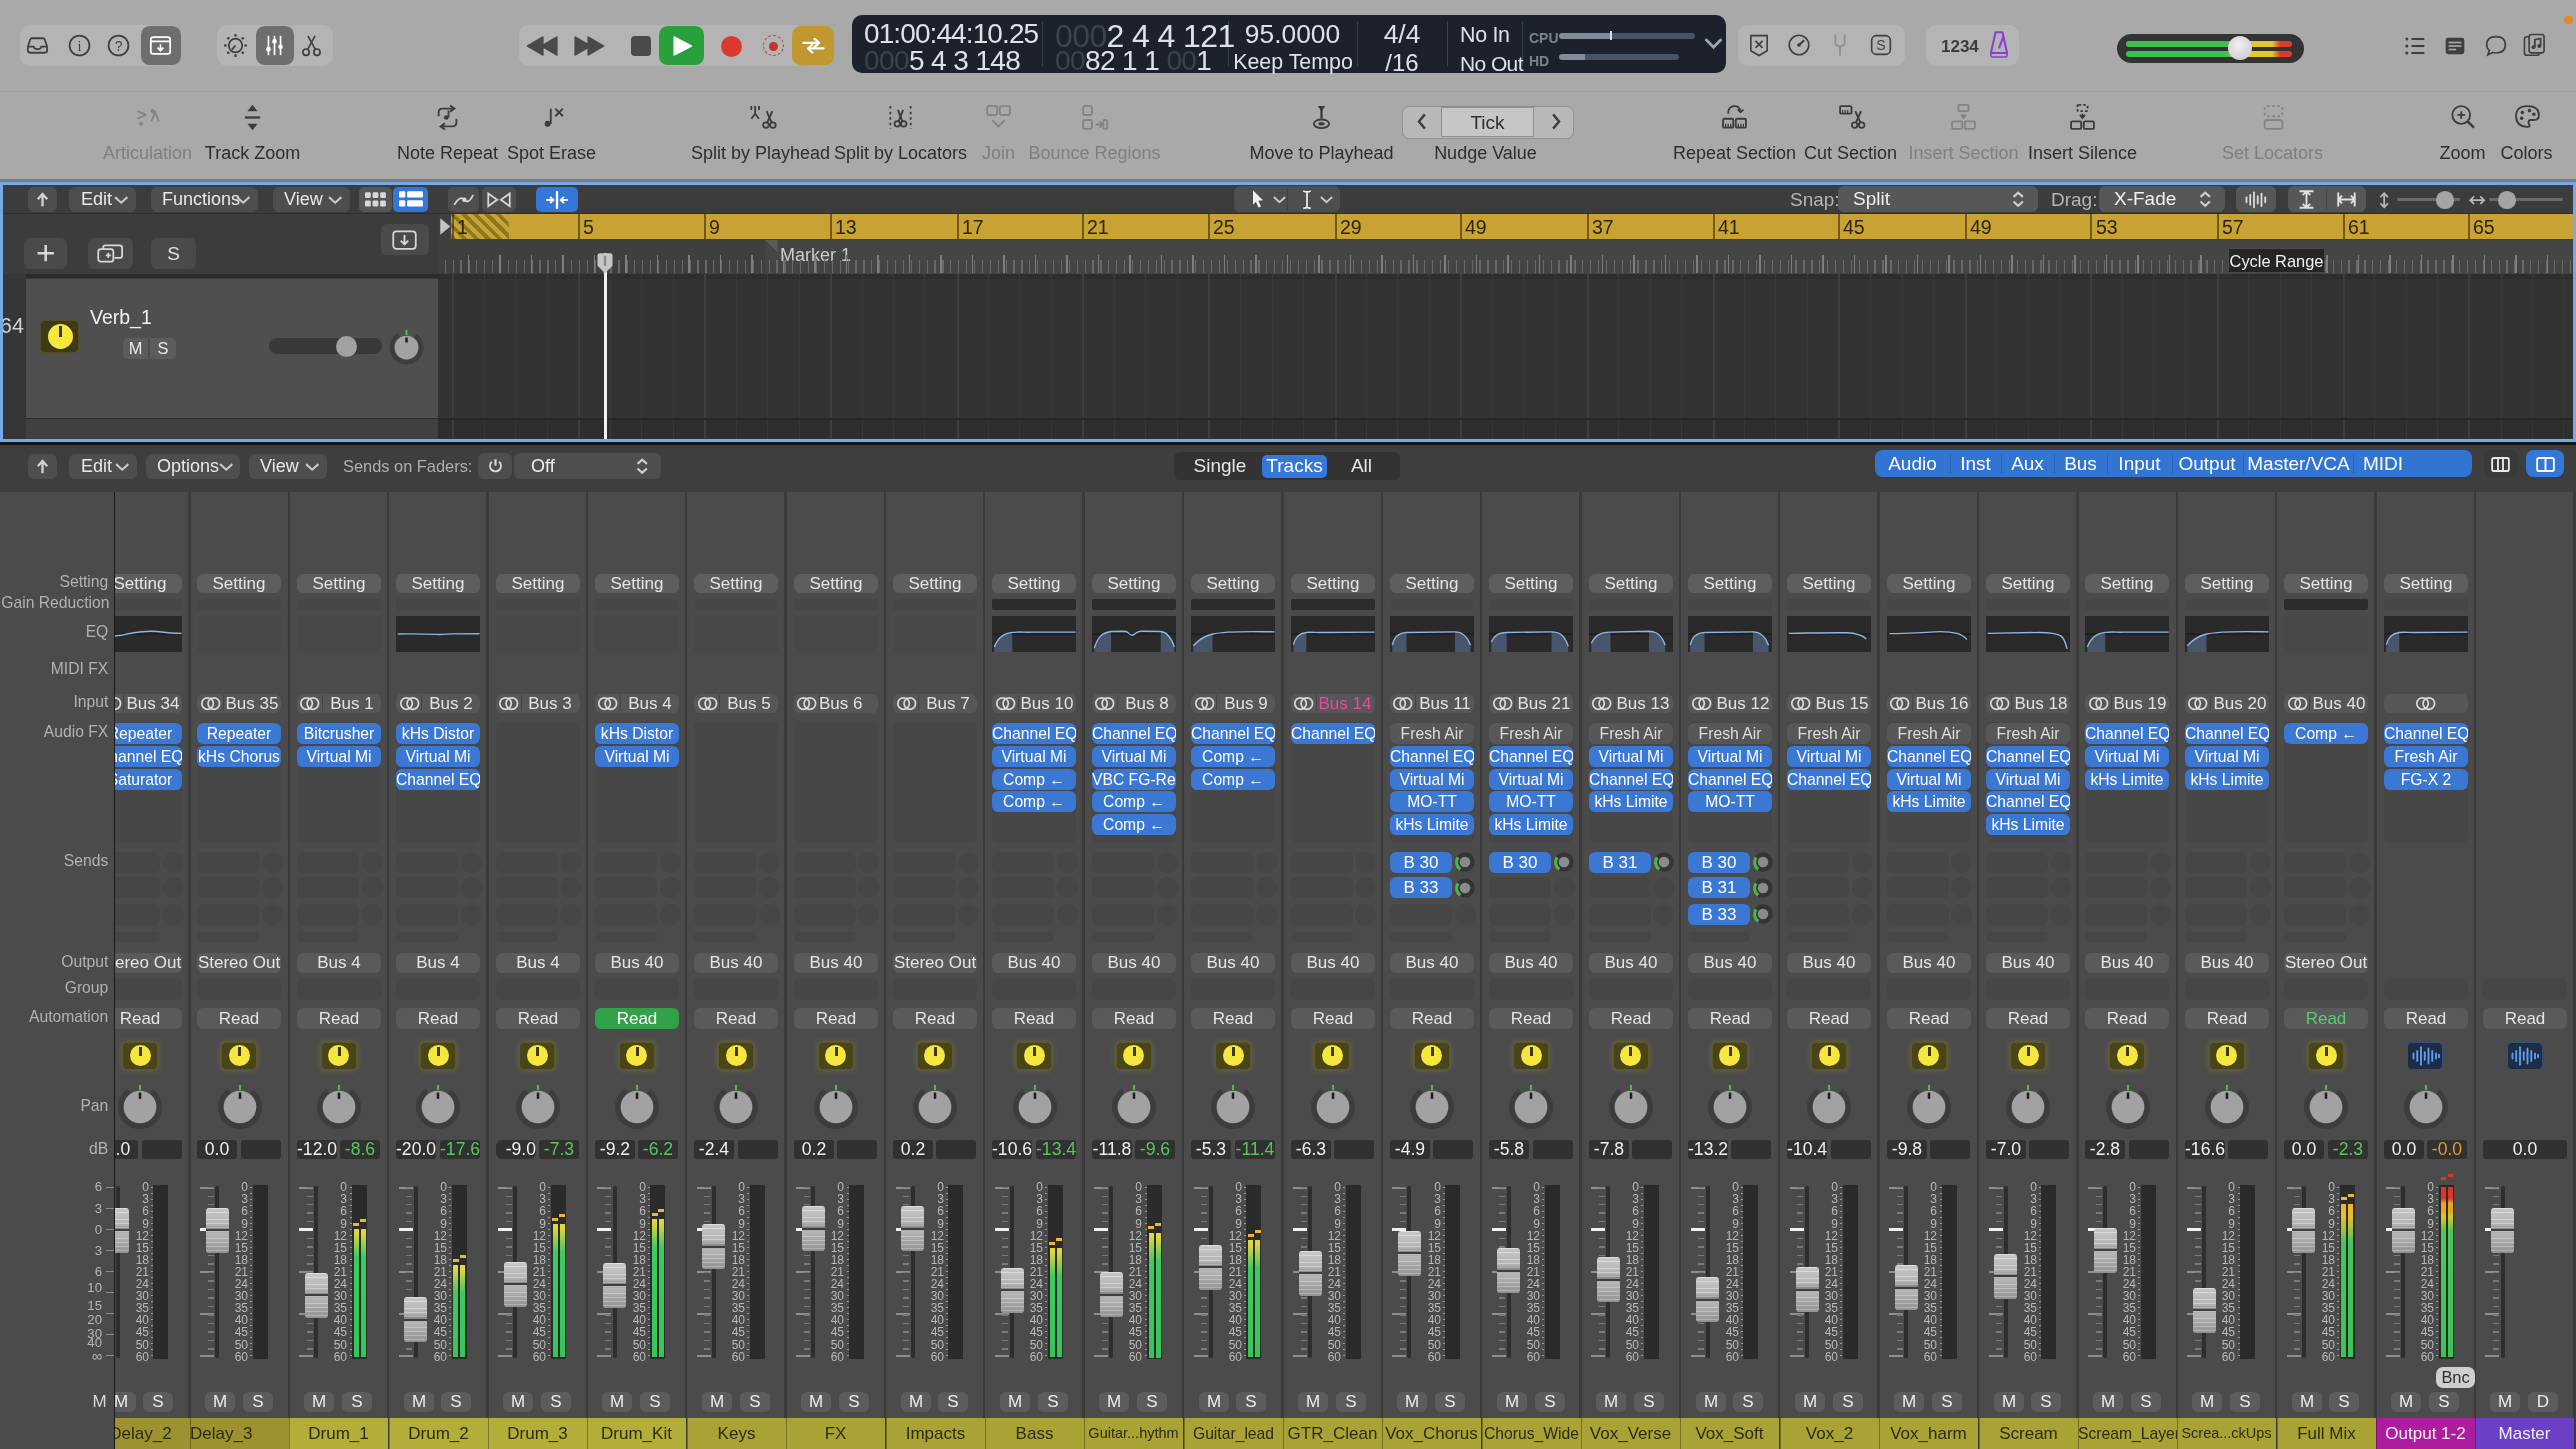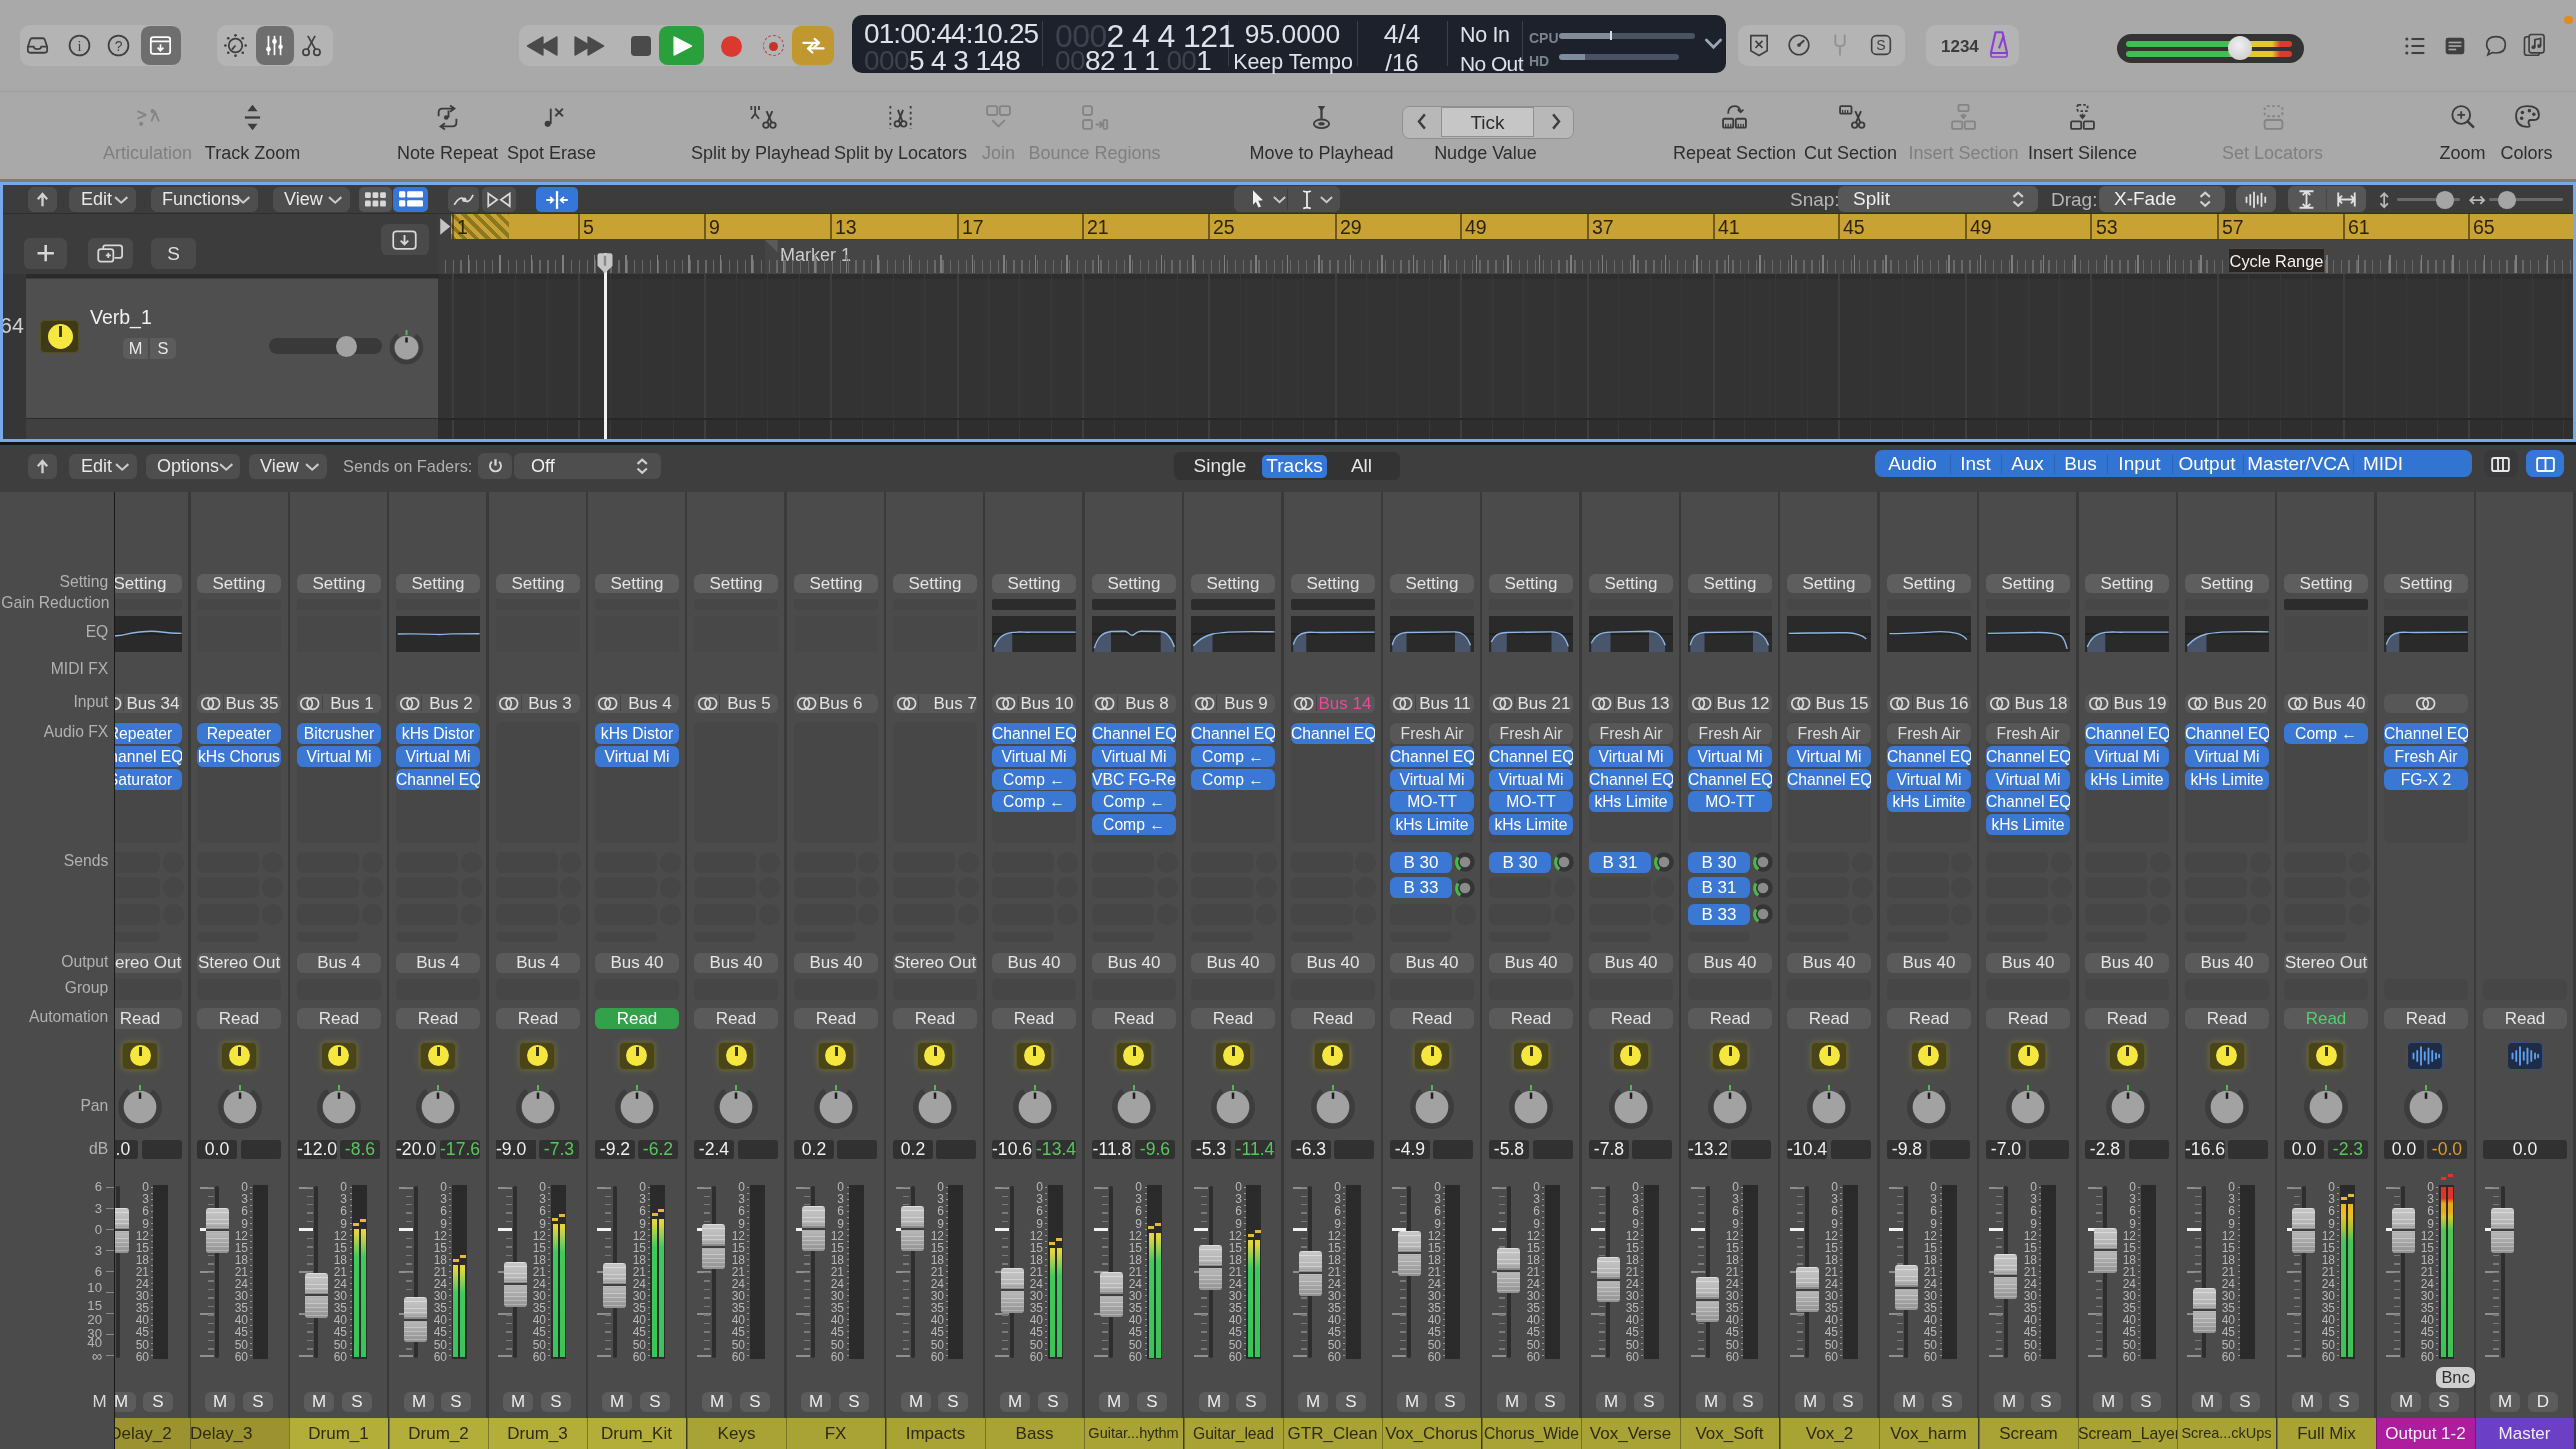--- a/index.html
+++ b/index.html
@@ -1176,7 +1176,7 @@
     <circle cx="6" cy="6" r="4.6" fill="none" stroke="#d8d8d8" stroke-width="1.4"></circle>
     <circle cx="11" cy="6" r="4.6" fill="none" stroke="#d8d8d8" stroke-width="1.4"></circle>
   </svg>
-<div class="ab" style="left:919px;top:694px;width:58px;height:19px;color:#e2e2e2;font-size:17px;text-align:right;line-height:19px">Bus 7</div>
+<div class="ab" style="left:919px;top:694px;width:58px;height:19px;color:#e2e2e2;font-size:17px;text-align:center;line-height:19px">Bus 7</div>
 <div class="ab" style="left:893px;top:722px;width:84px;height:121px;background:#474747;border-radius:6.3px"></div>
 <div class="ab" style="left:893px;top:852px;width:62px;height:21px;background:#464646;border-radius:6.3px"></div>
 <div class="ab" style="left:958px;top:852px;width:21px;height:21px;border-radius:50%;background:#464646"></div>

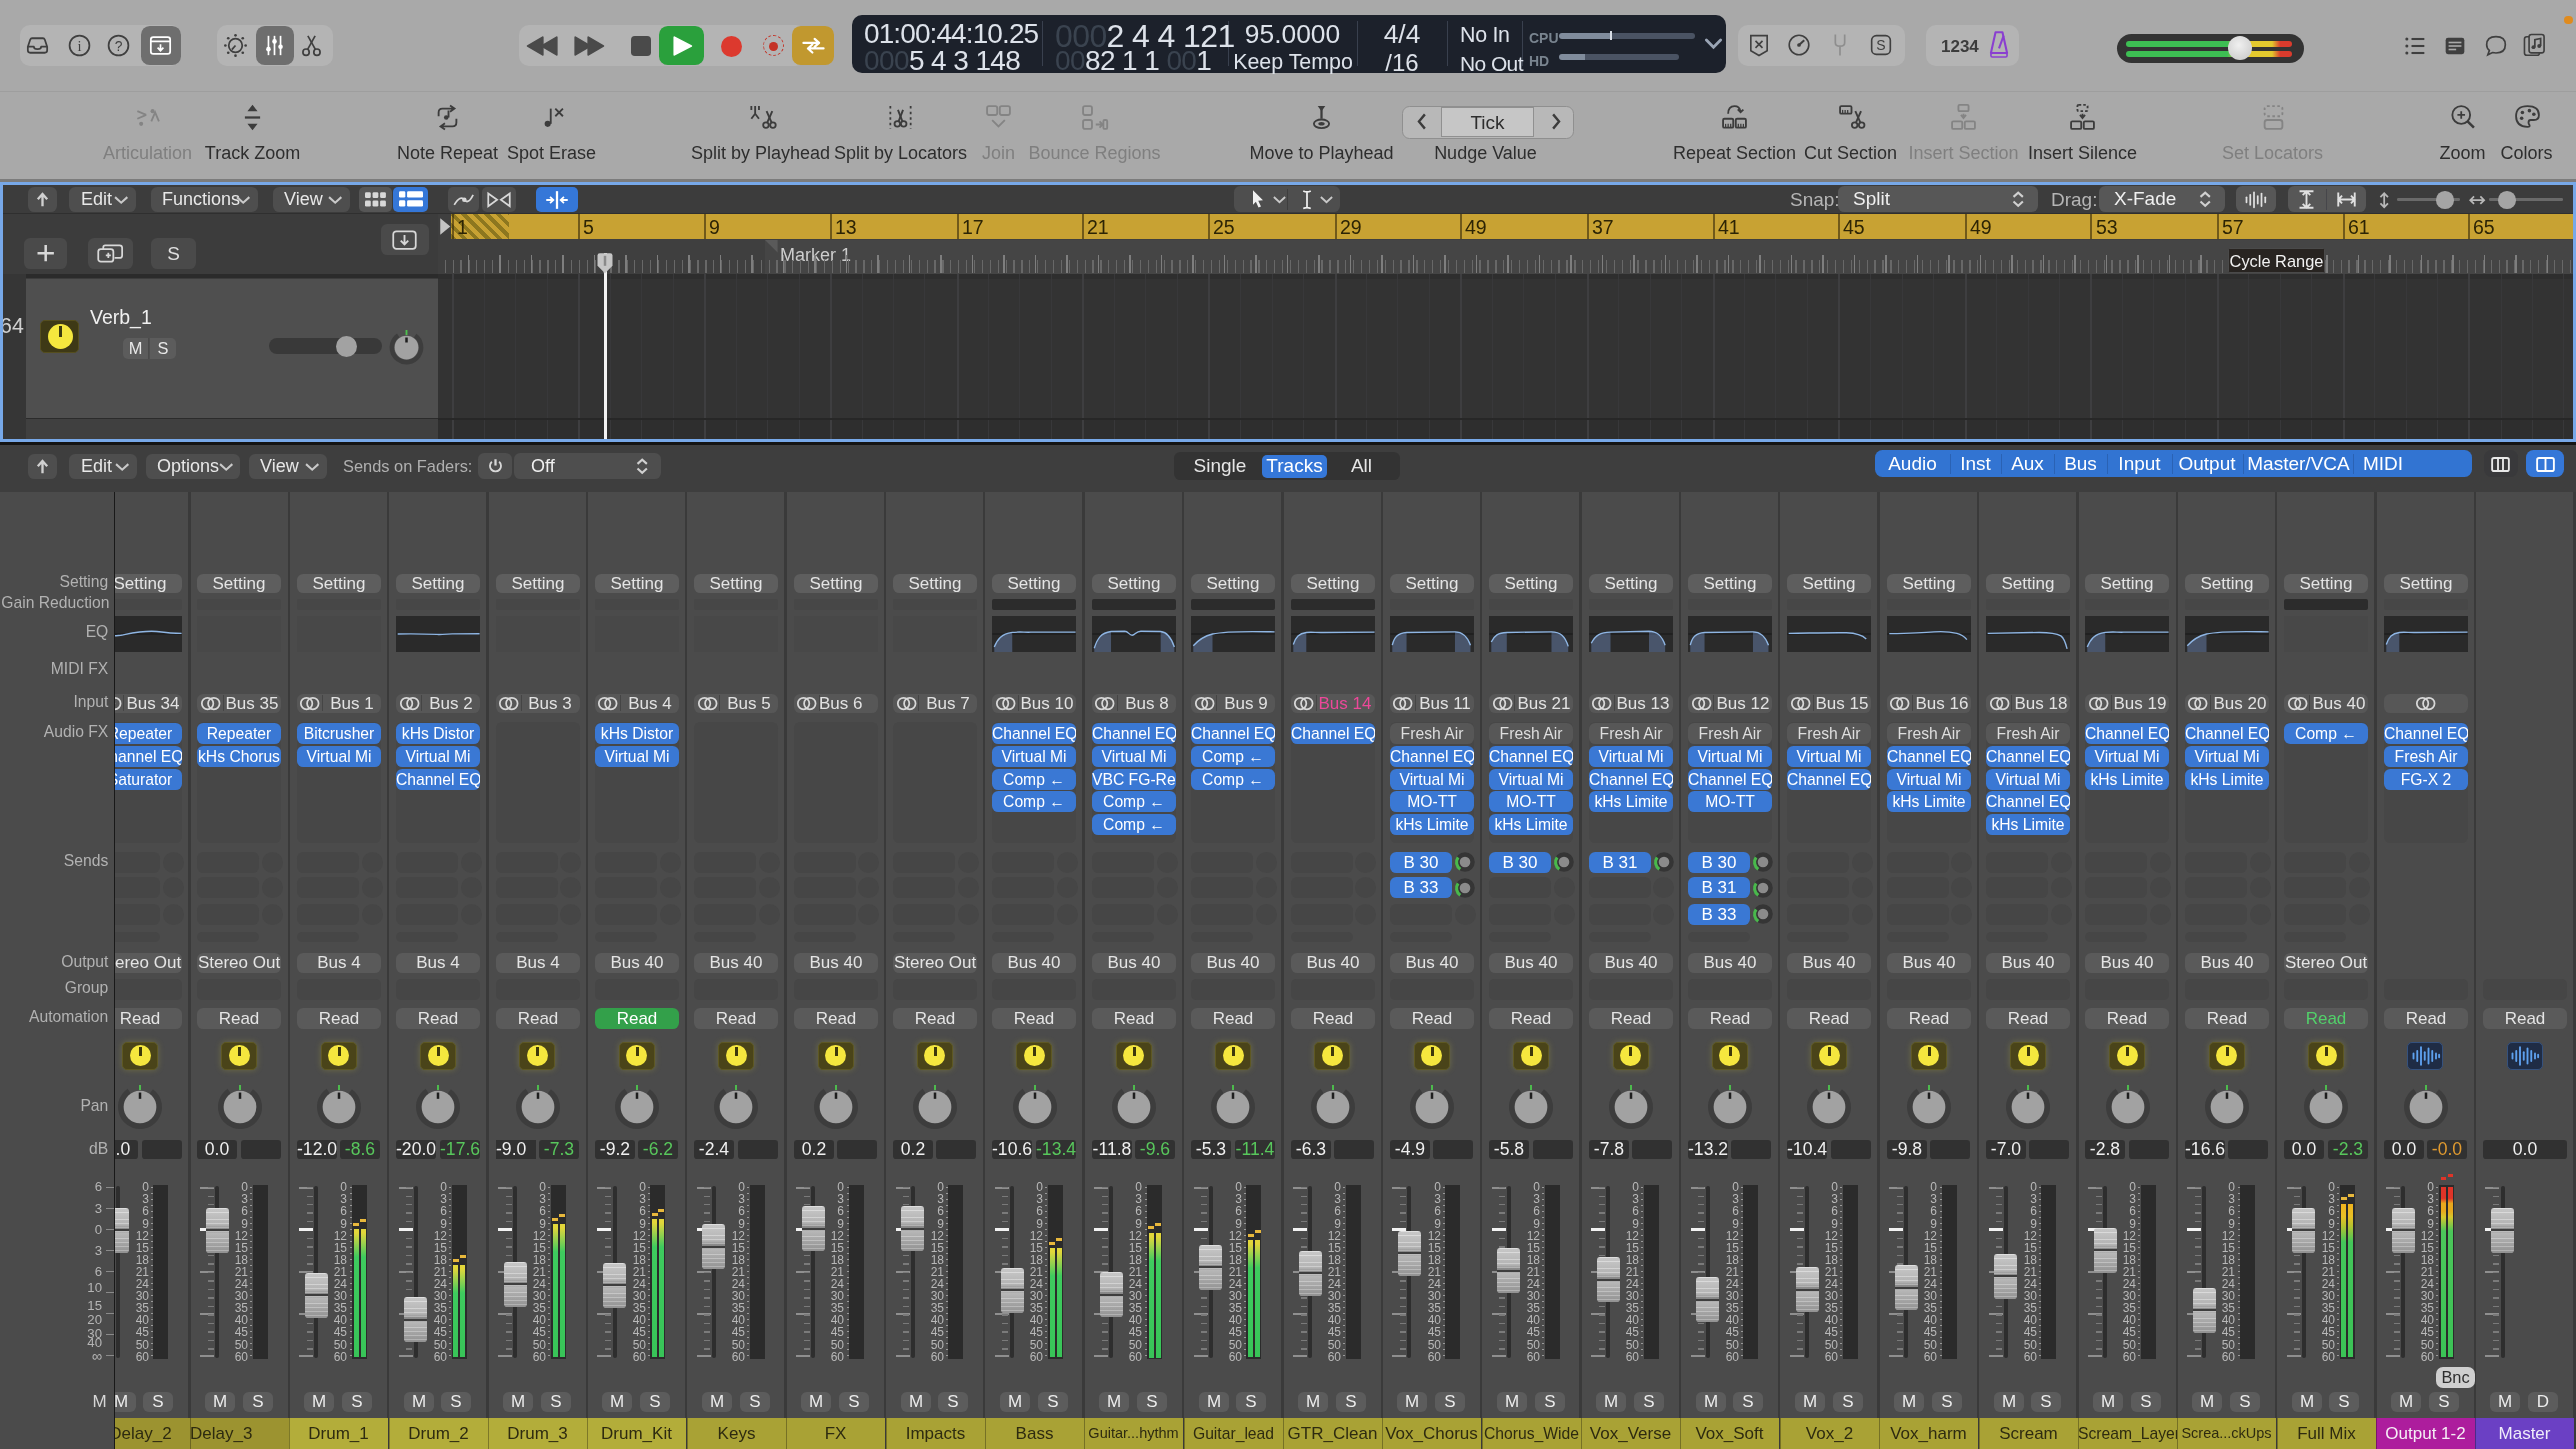--- a/index.html
+++ b/index.html
@@ -947,7 +947,7 @@
     <rect x="33" y="12" width="4" height="10" fill="#1e1e1e"></rect>
     <rect x="33.5" y="0" width="3" height="8" fill="#4ec24e"></rect>
   </svg>
-<div class="ab" style="left:496px;top:1140px;width:40px;height:19px;background:#313131;border-radius:0;color:#f0f0f0;font-size:17.6px;text-align:left;line-height:19px">-9.0</div>
+<div class="ab" style="left:496px;top:1140px;width:40px;height:19px;background:#313131;border-radius:6px;color:#f0f0f0;font-size:17.6px;text-align:right;line-height:19px">-9.0</div>
 <div class="ab" style="left:539px;top:1140px;width:40px;height:19px;background:#313131;border-radius:3.1px;color:#58c75c;font-size:17.6px;text-align:center;line-height:19px">-7.3</div>
 <div class="ab" style="left:498px;top:1187px;width:14px;height:170px;background:repeating-linear-gradient(180deg,#8f8f8f 0 1.9px,transparent 1.9px 42px)"></div>
 <div class="ab" style="left:506px;top:1187px;width:6.3px;height:170px;background:repeating-linear-gradient(180deg,#7a7a7a 0 1.3px,transparent 1.3px 8.5px)"></div>

